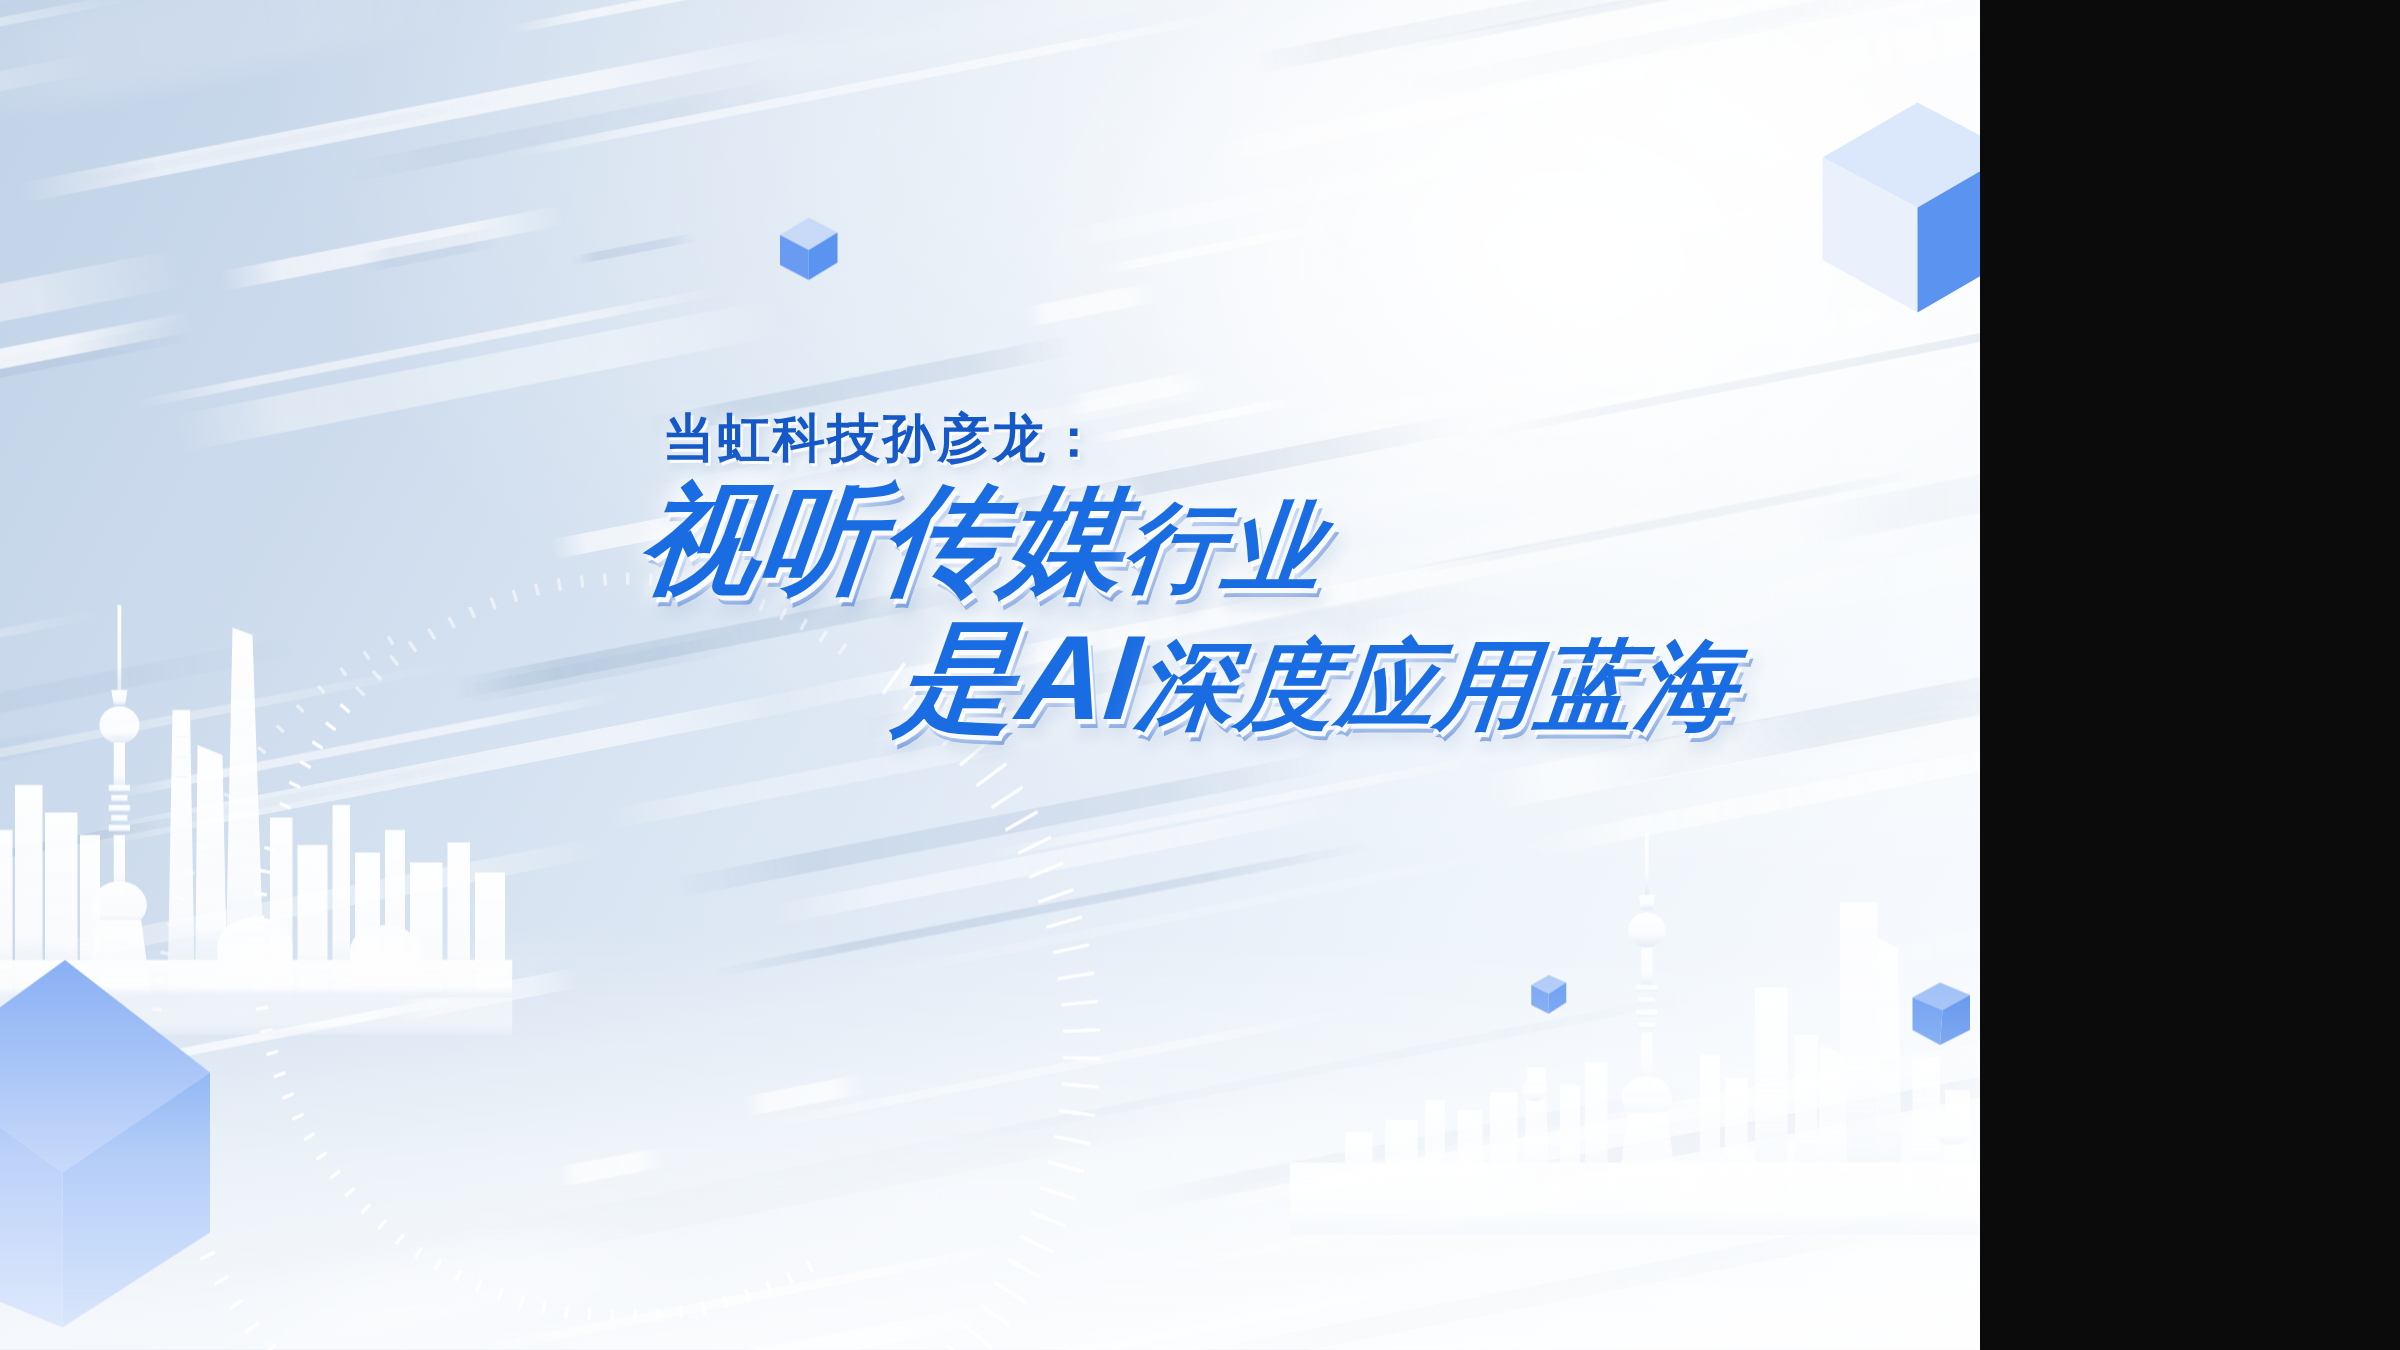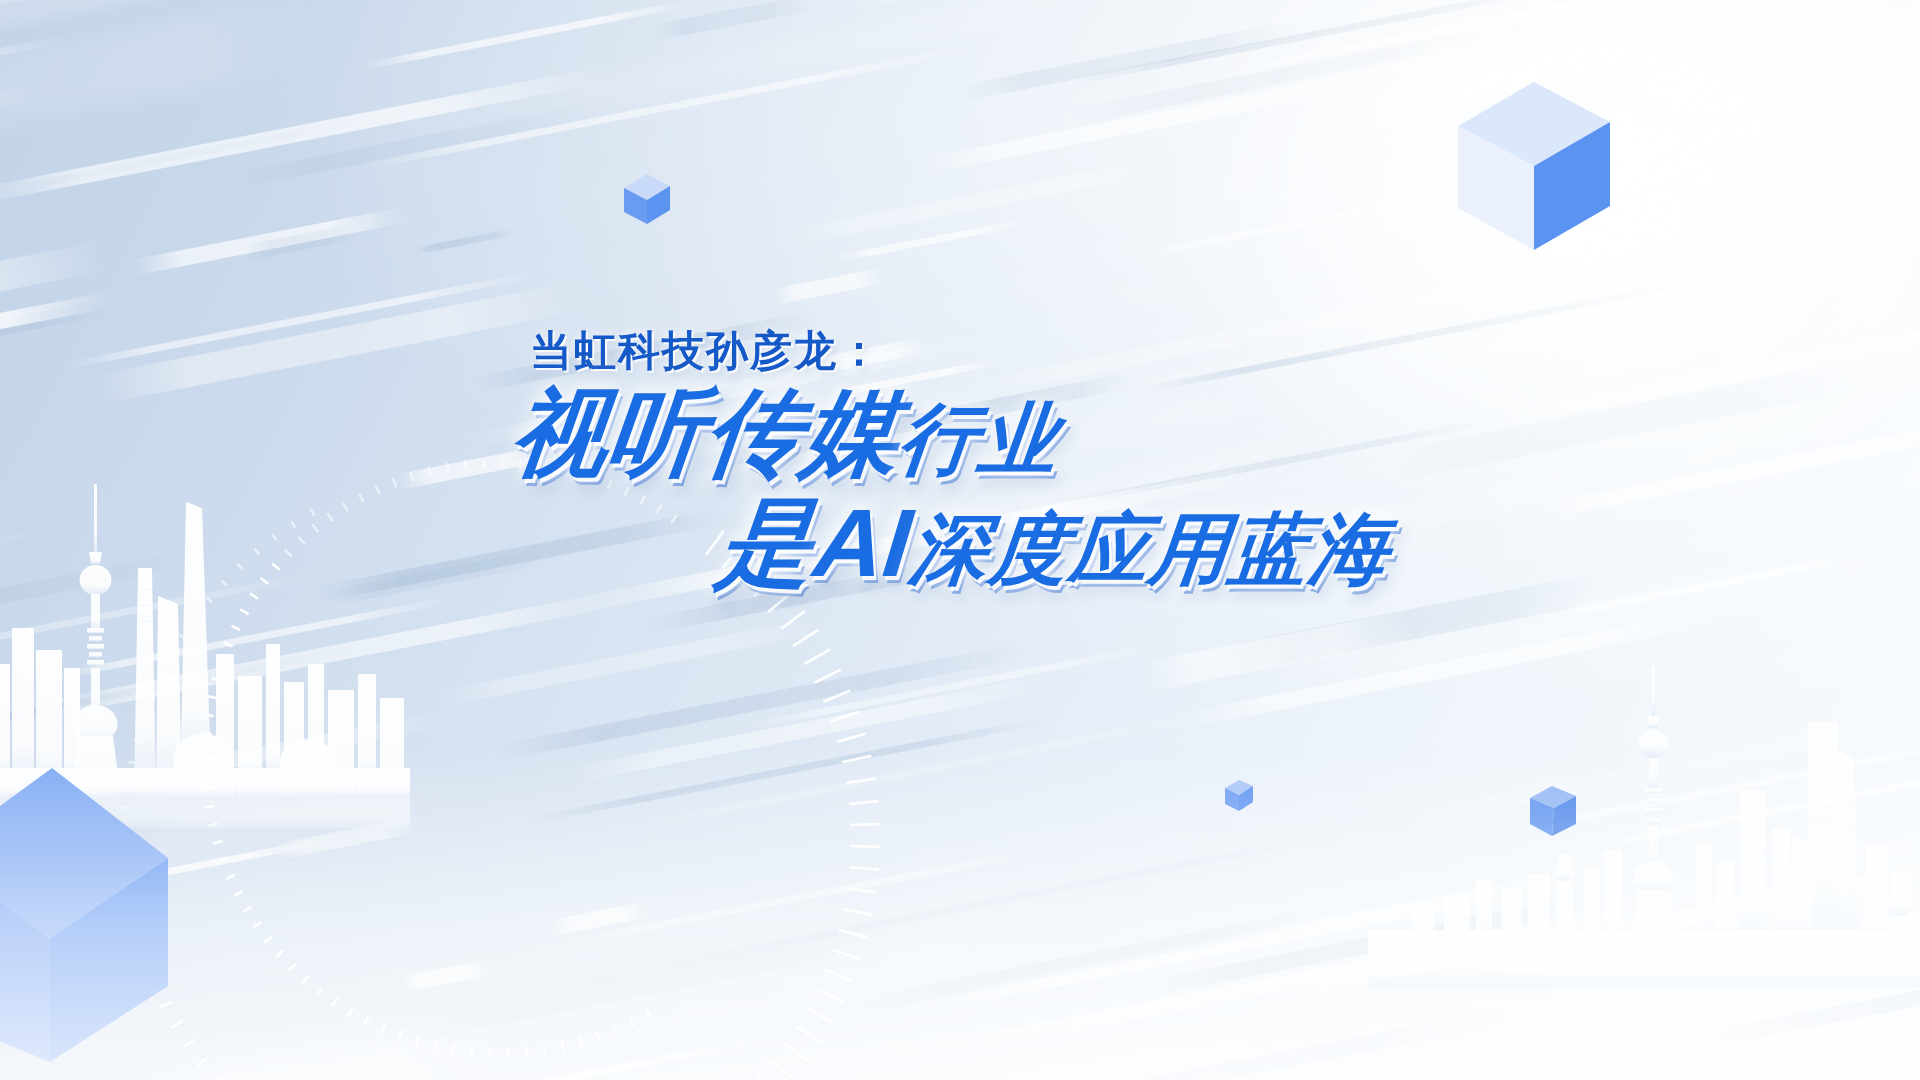--- a/index.html
+++ b/index.html
@@ -11,7 +11,7 @@
 
   .stage {
     position: relative;
-    width: 1920px;
+    width: 1584px;
     height: 1080px;
     overflow: hidden;
     font-family: "Liberation Sans", "DejaVu Sans", sans-serif;

